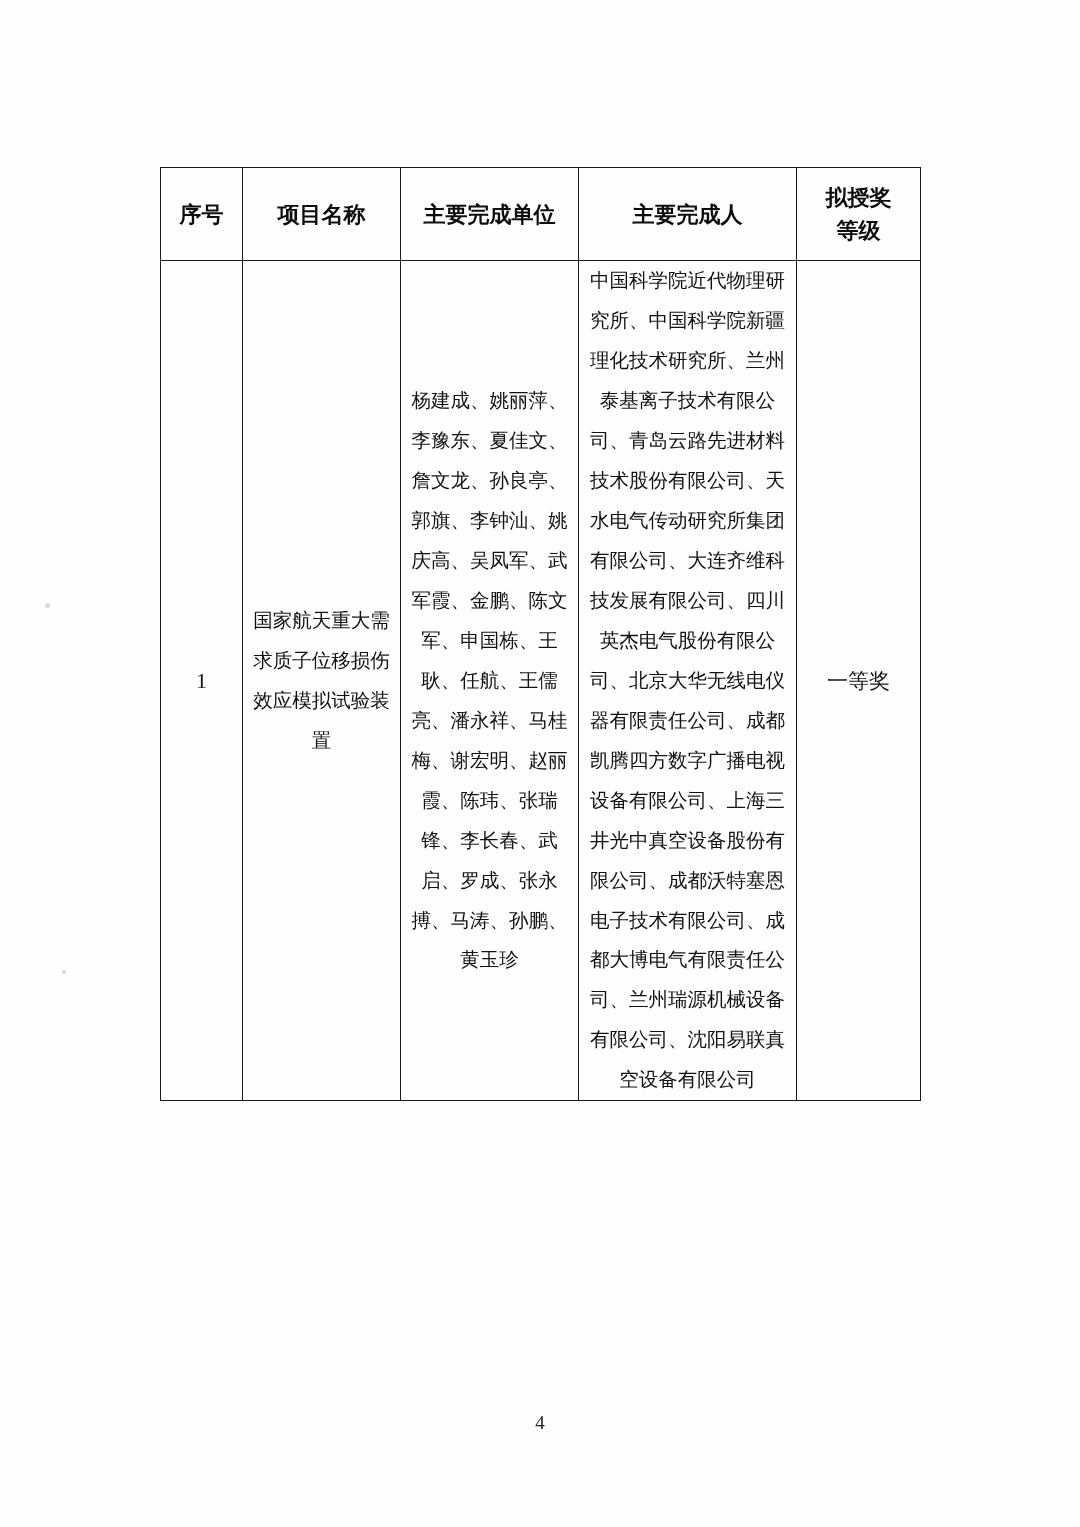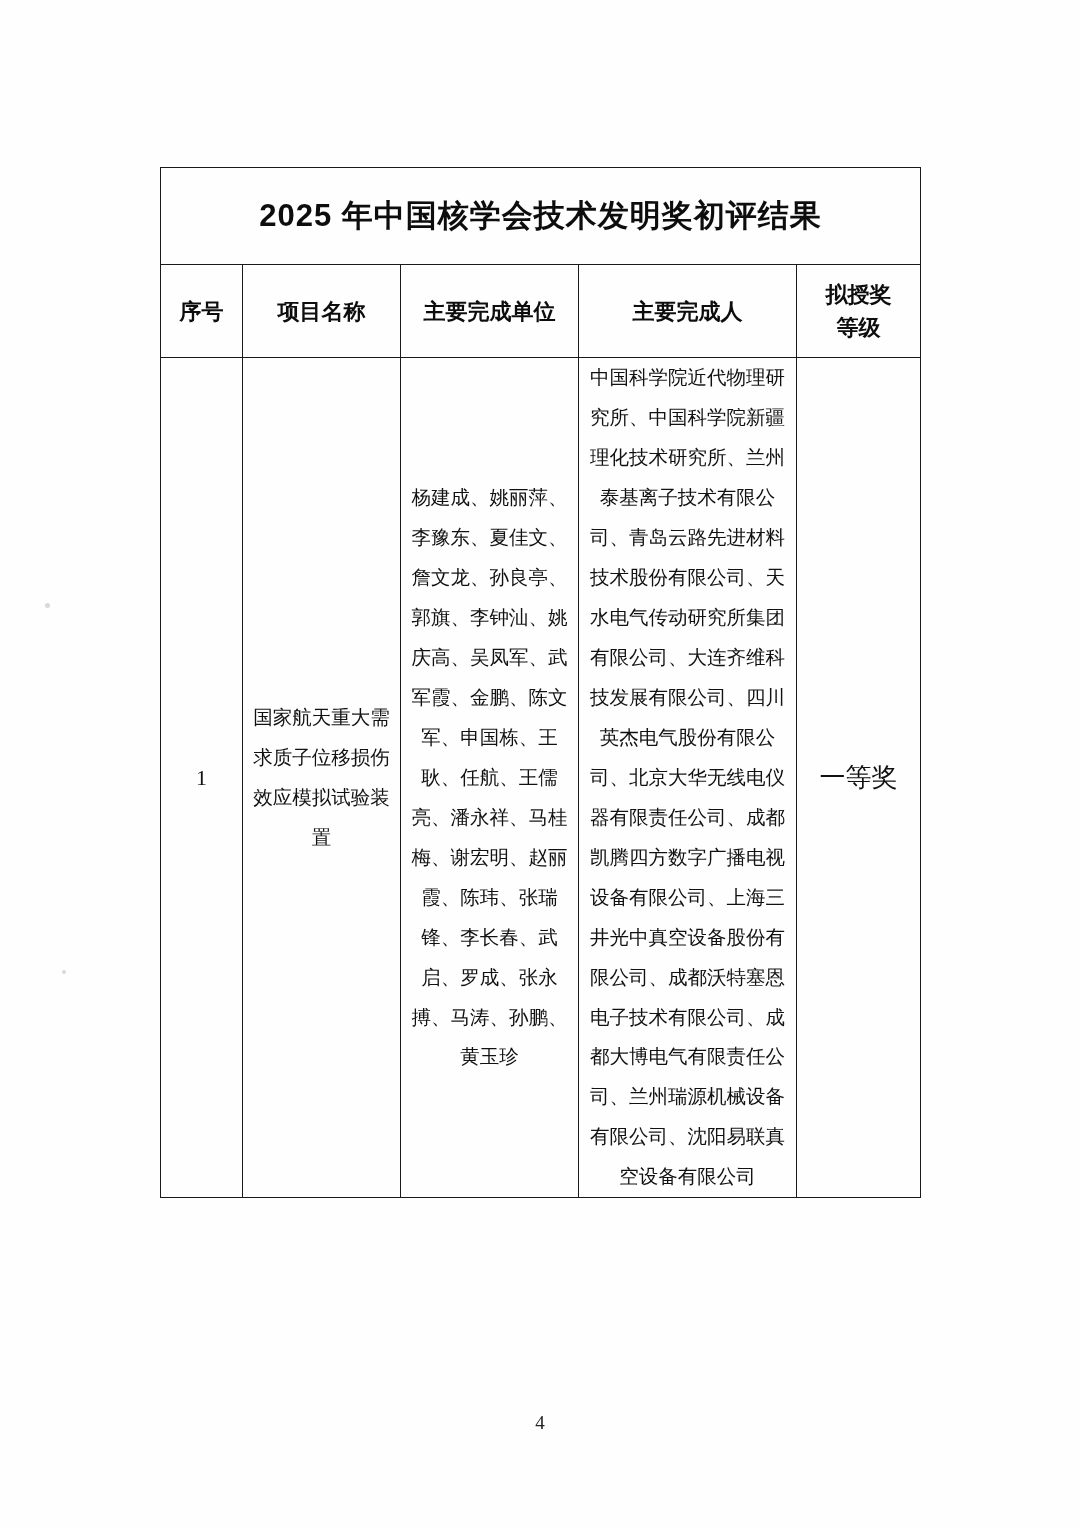--- a/index.html
+++ b/index.html
@@ -113,9 +113,6 @@
     </colgroup>
     <tbody>
       <tr>
-        <td class="title-cell" colspan="5">2025 年中国核学会技术发明奖初评结果</td>
-      </tr>
-      <tr>
         <td class="hdr-cell">序号</td>
         <td class="hdr-cell">项目名称</td>
         <td class="hdr-cell">主要完成单位</td>

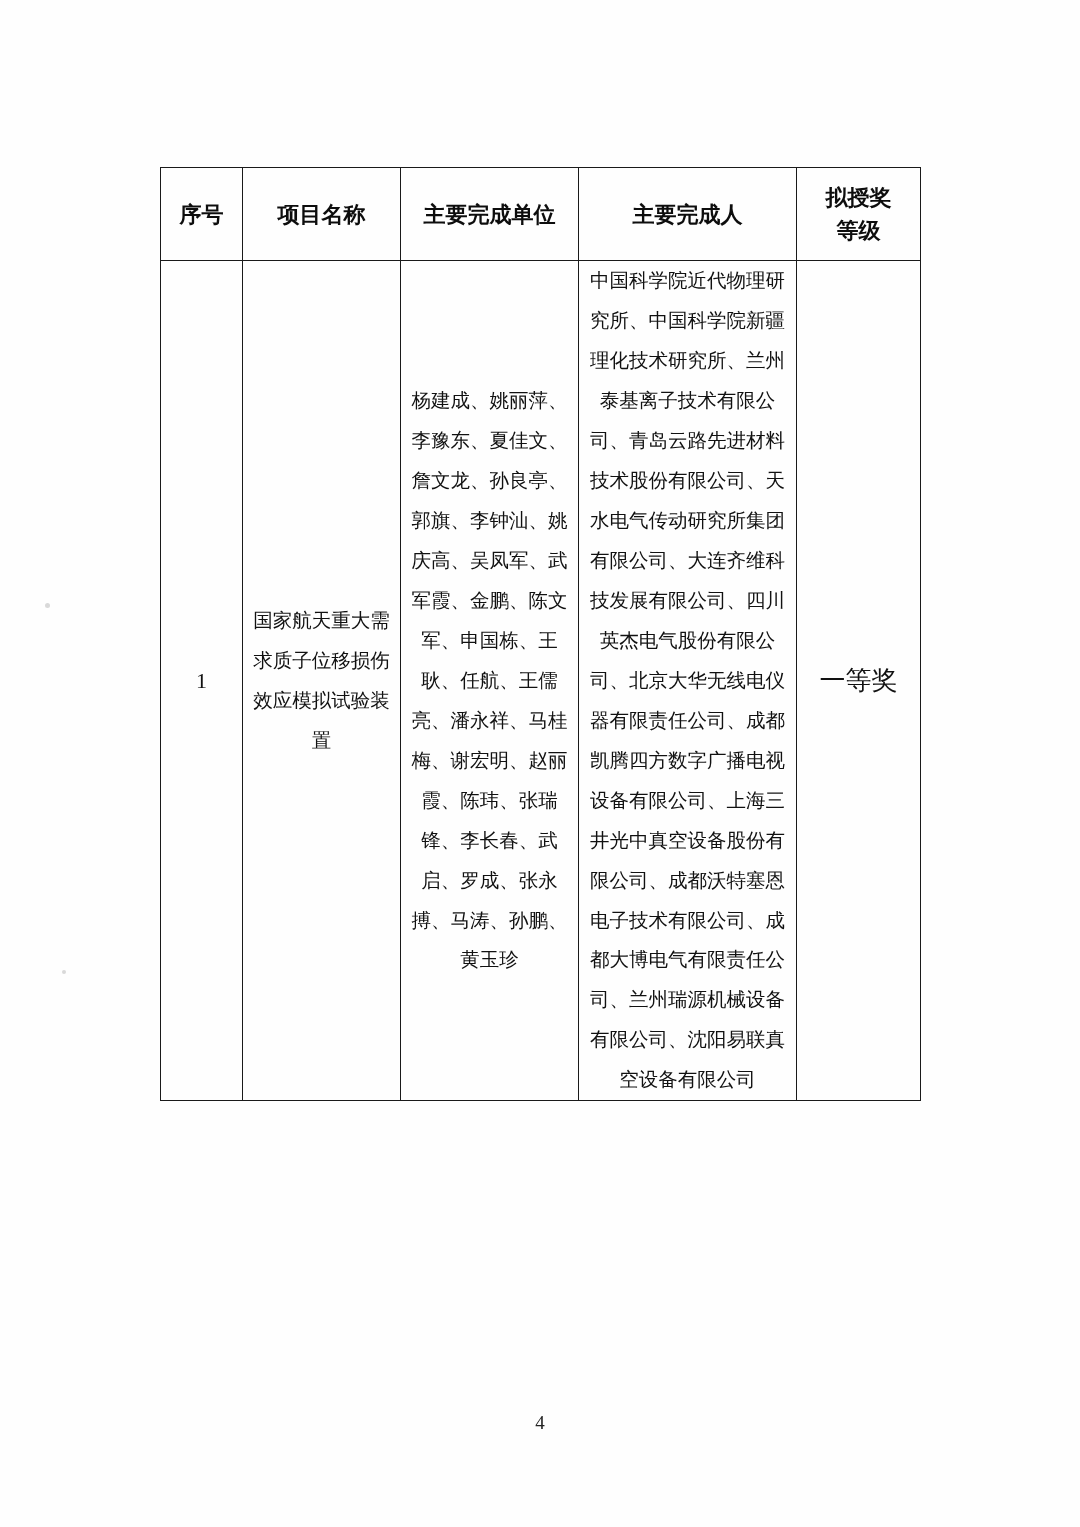--- a/index.html
+++ b/index.html
@@ -71,7 +71,7 @@
     font-size: 22px;
   }
   .cell-level {
-    font-size: 26px;
+    font-size: 21px;
   }
   .inner-text {
     display: block;

